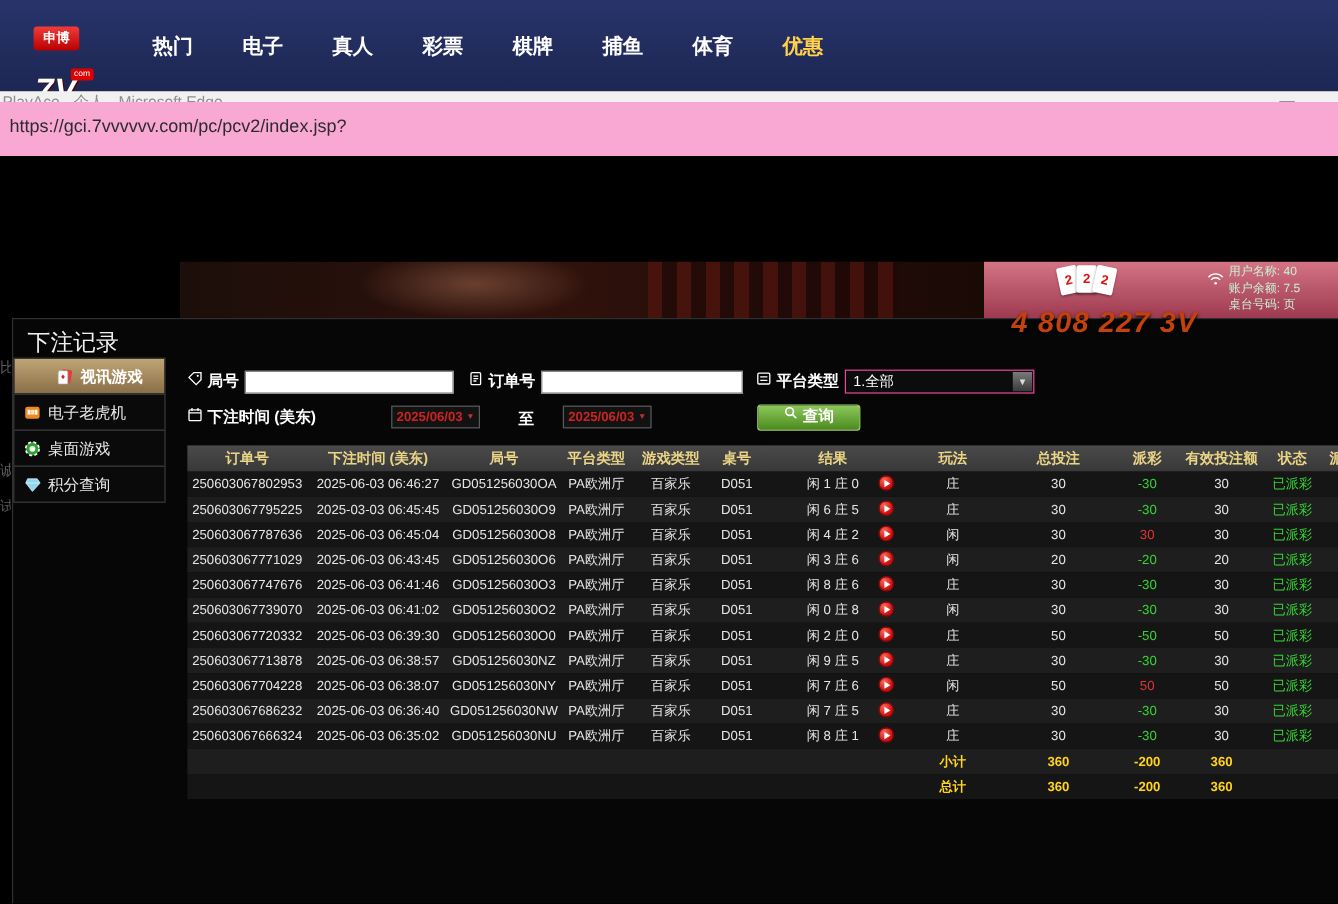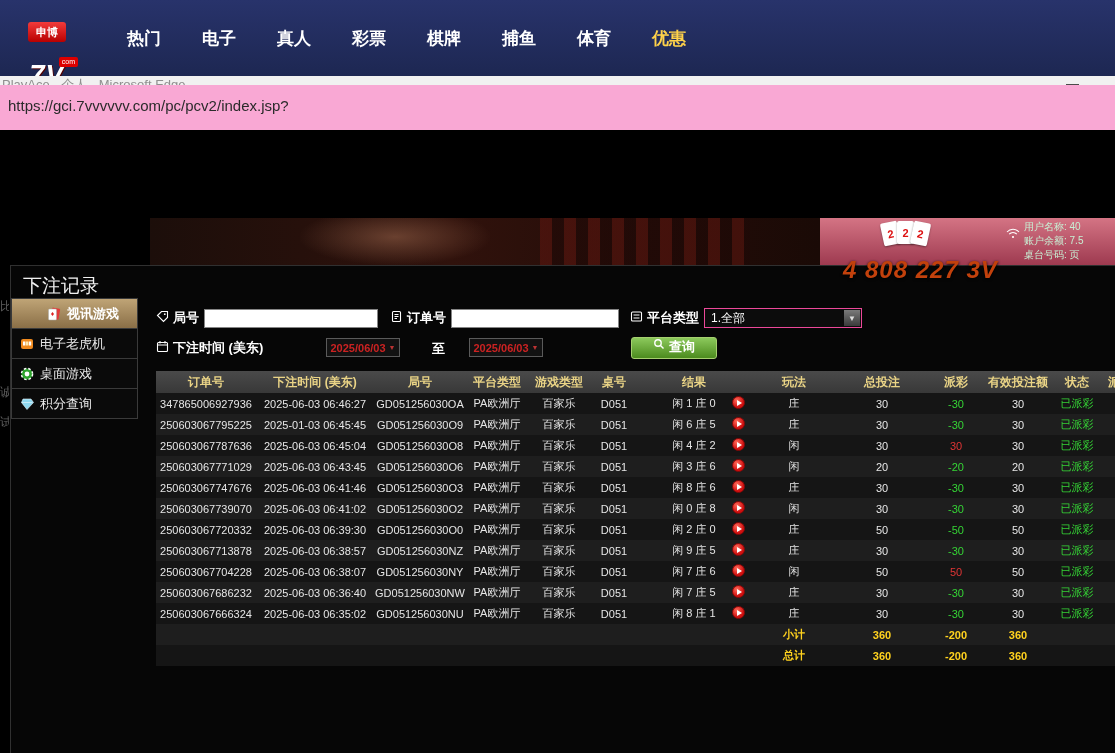--- a/index.html
+++ b/index.html
@@ -313,7 +313,7 @@
             </div>
           <div id="tbl-body">
               <div class="trow r0">
-                <div class="cell c0">347865006927936</div>
+                <div class="cell c0">250603067802953</div>
                 <div class="cell c1">2025-06-03 06:46:27</div>
                 <div class="cell c2">GD051256030OA</div>
                 <div class="cell c3">PA欧洲厅</div>

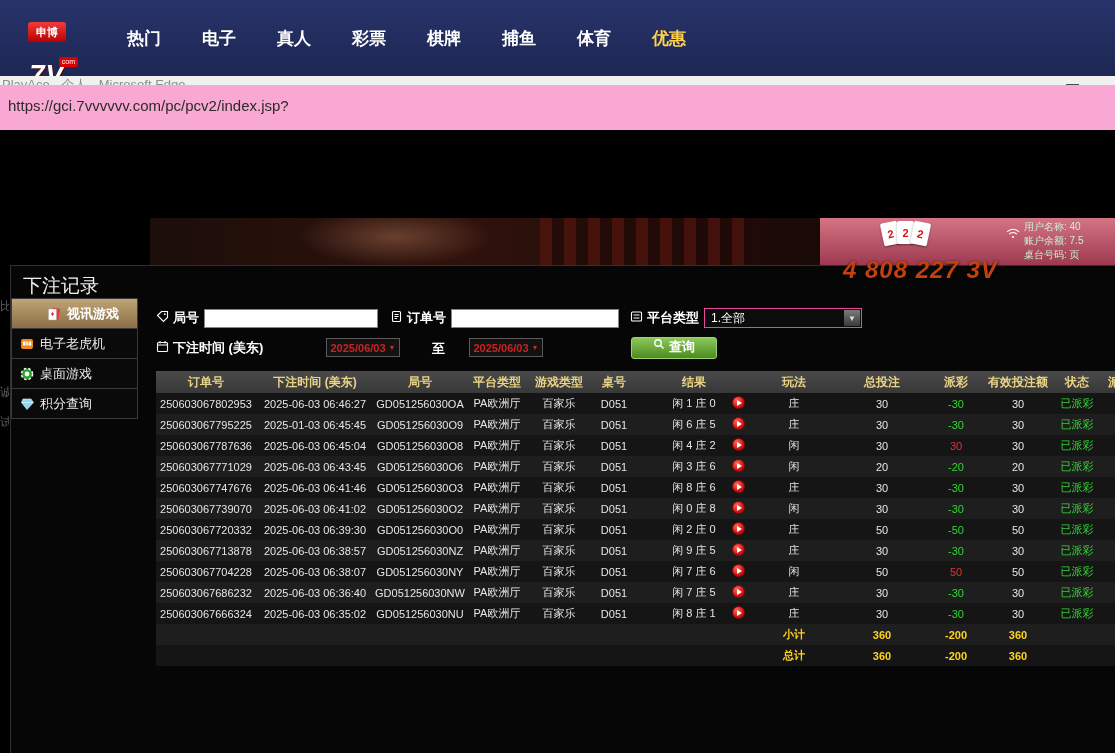--- a/index.html
+++ b/index.html
@@ -332,7 +332,7 @@
               </div>
               <div class="trow r1">
                 <div class="cell c0">250603067795225</div>
-                <div class="cell c1">2025-01-03 06:45:45</div>
+                <div class="cell c1">2025-03-03 06:45:45</div>
                 <div class="cell c2">GD051256030O9</div>
                 <div class="cell c3">PA欧洲厅</div>
                 <div class="cell c4">百家乐</div>

